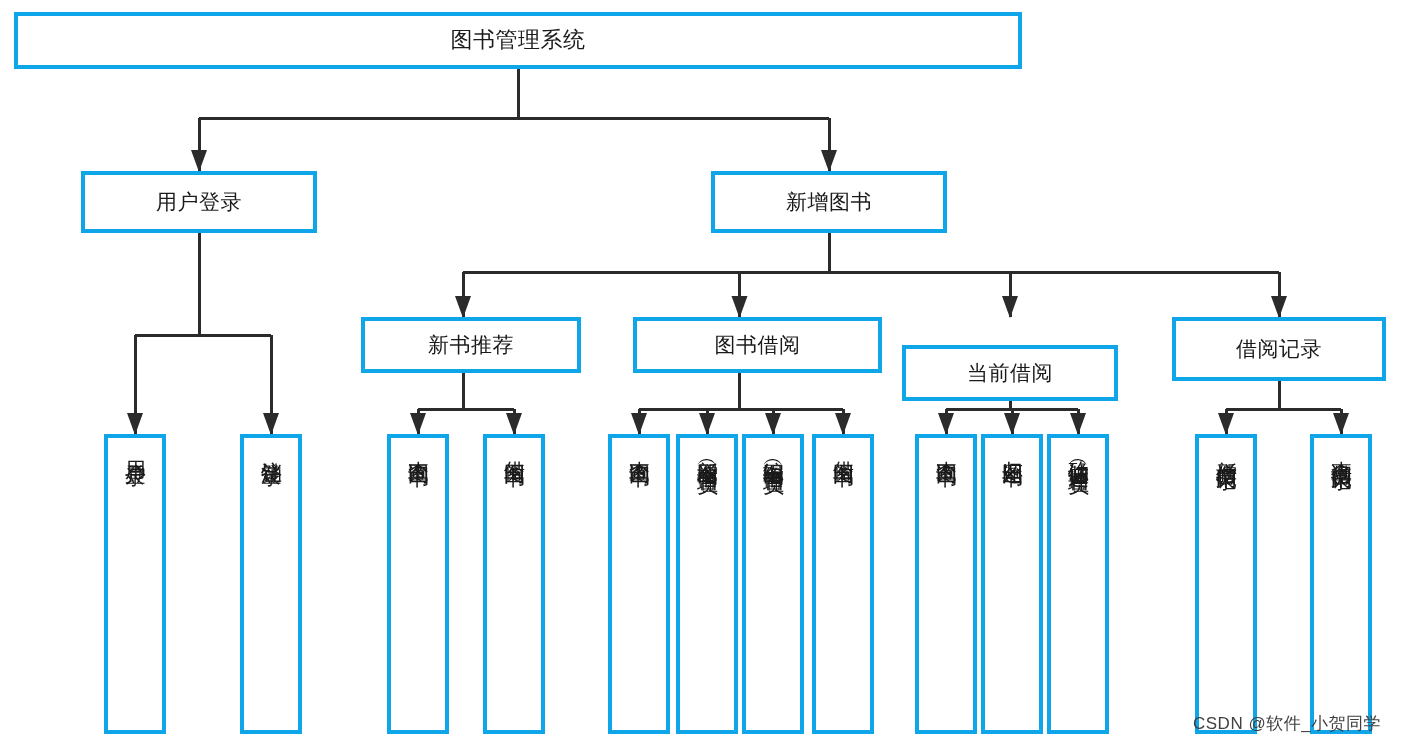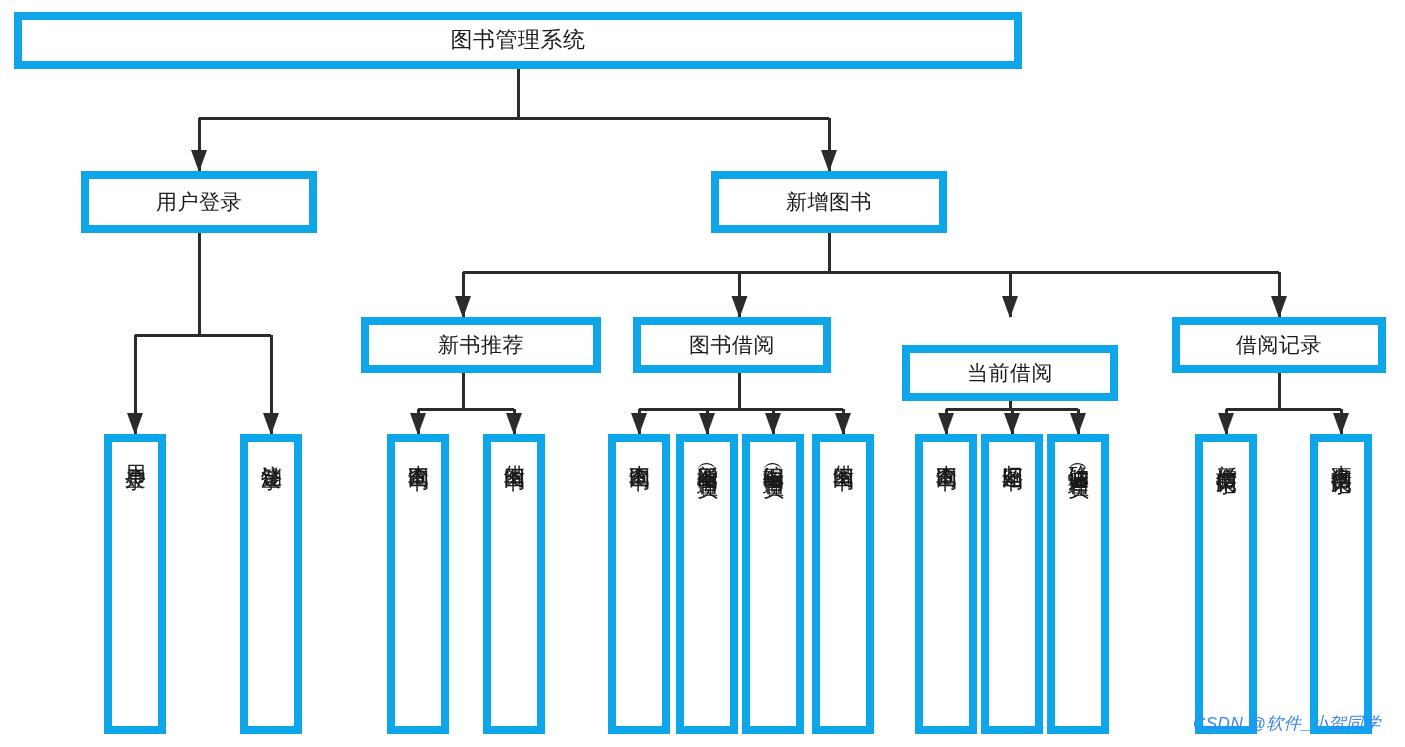--- a/index.html
+++ b/index.html
@@ -28,7 +28,7 @@
   .node {
     position: absolute;
     box-sizing: border-box;
-    border: 8px solid #0ea5e9;
+    border: 4px solid #0ea5e9;
     background: #ffffff;
     color: #1a1a1a;
     display: flex;

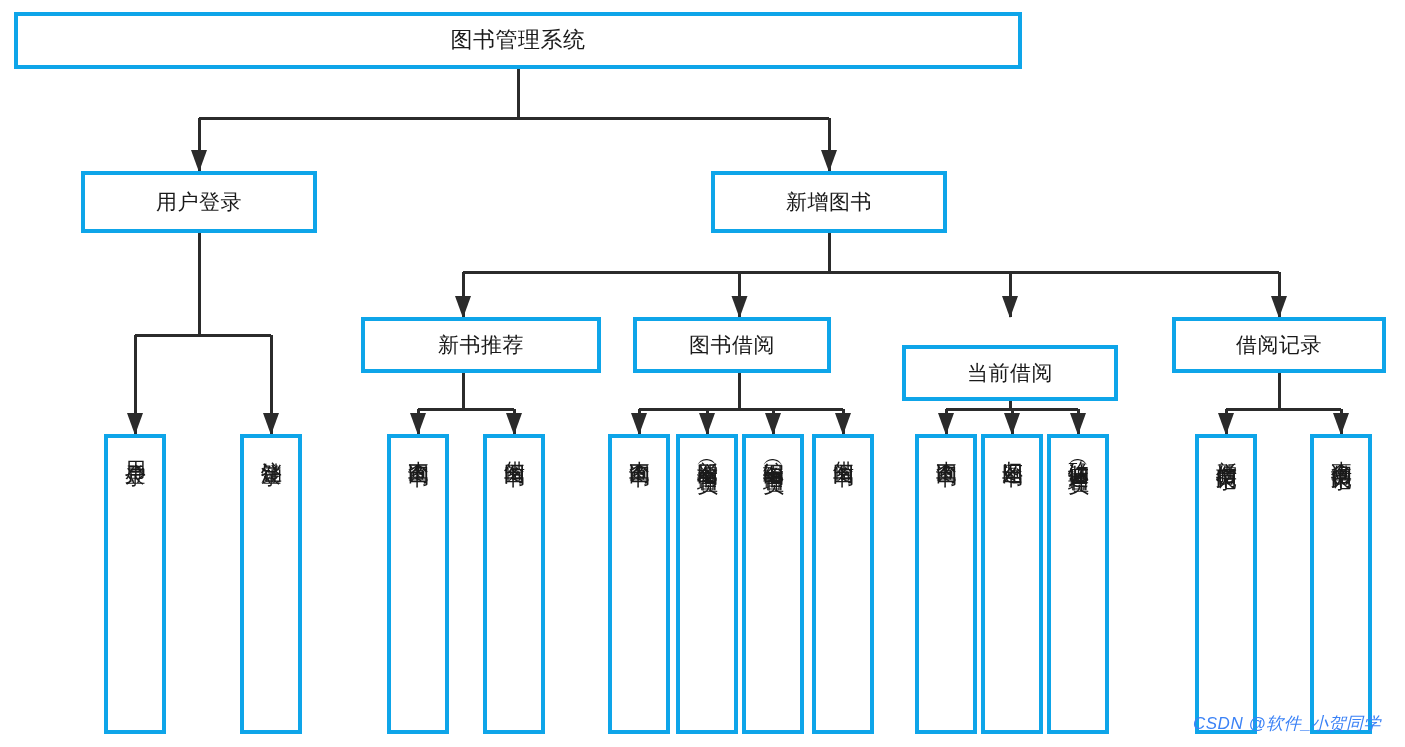--- a/index.html
+++ b/index.html
@@ -140,7 +140,7 @@
     <span>新增图书</span>
   </div>
 
-  <div class="node horizontal" style="left:361px;top:317px;width:240px;height:56px;">
+  <div class="node horizontal" style="left:361px;top:317px;width:220px;height:56px;">
     <span>新书推荐</span>
   </div>
   <div class="node horizontal" style="left:633px;top:317px;width:198px;height:56px;">

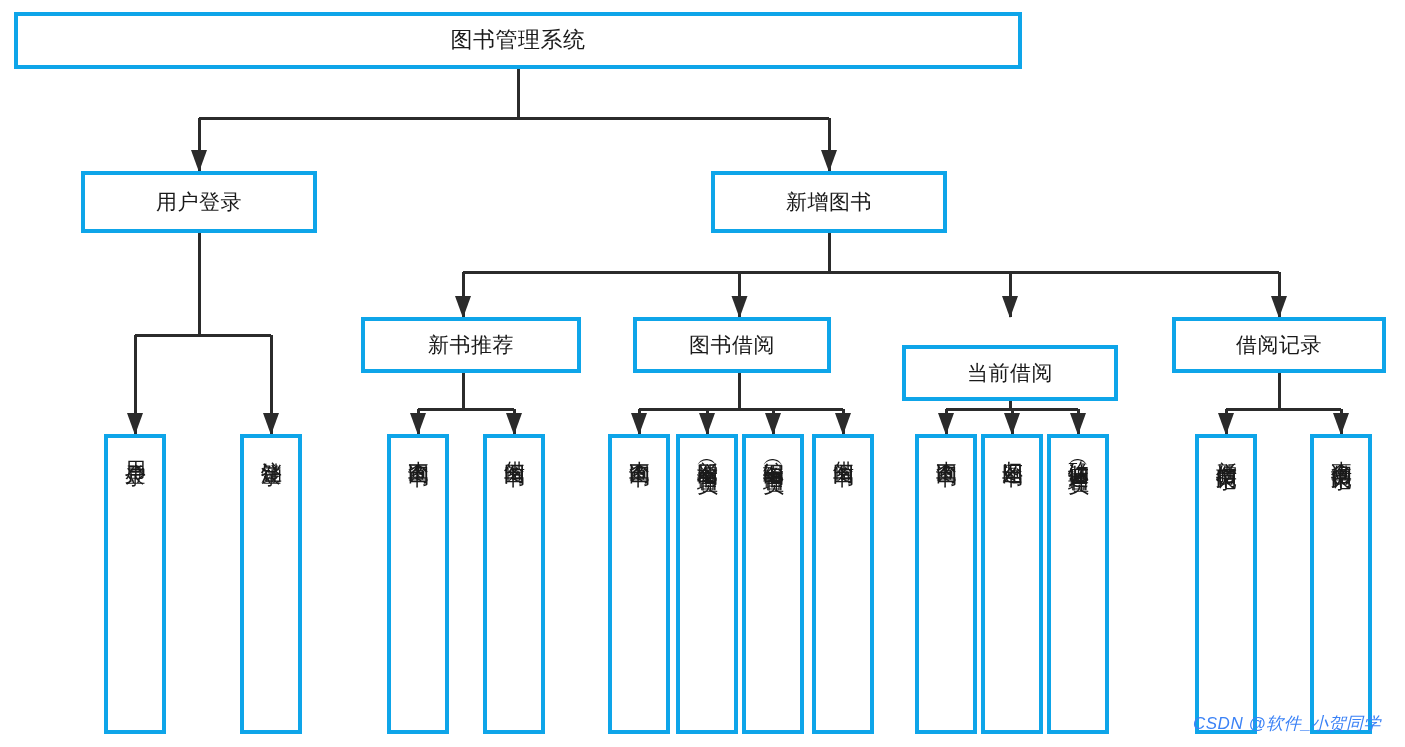--- a/index.html
+++ b/index.html
@@ -143,7 +143,7 @@
   <div class="node horizontal" style="left:361px;top:317px;width:220px;height:56px;">
     <span>新书推荐</span>
   </div>
-  <div class="node horizontal" style="left:633px;top:317px;width:198px;height:56px;">
+  <div class="node horizontal" style="left:633px;top:317px;width:249px;height:56px;">
     <span>图书借阅</span>
   </div>
   <div class="node horizontal" style="left:902px;top:317px;width:216px;height:56px;margin-top:28px;">

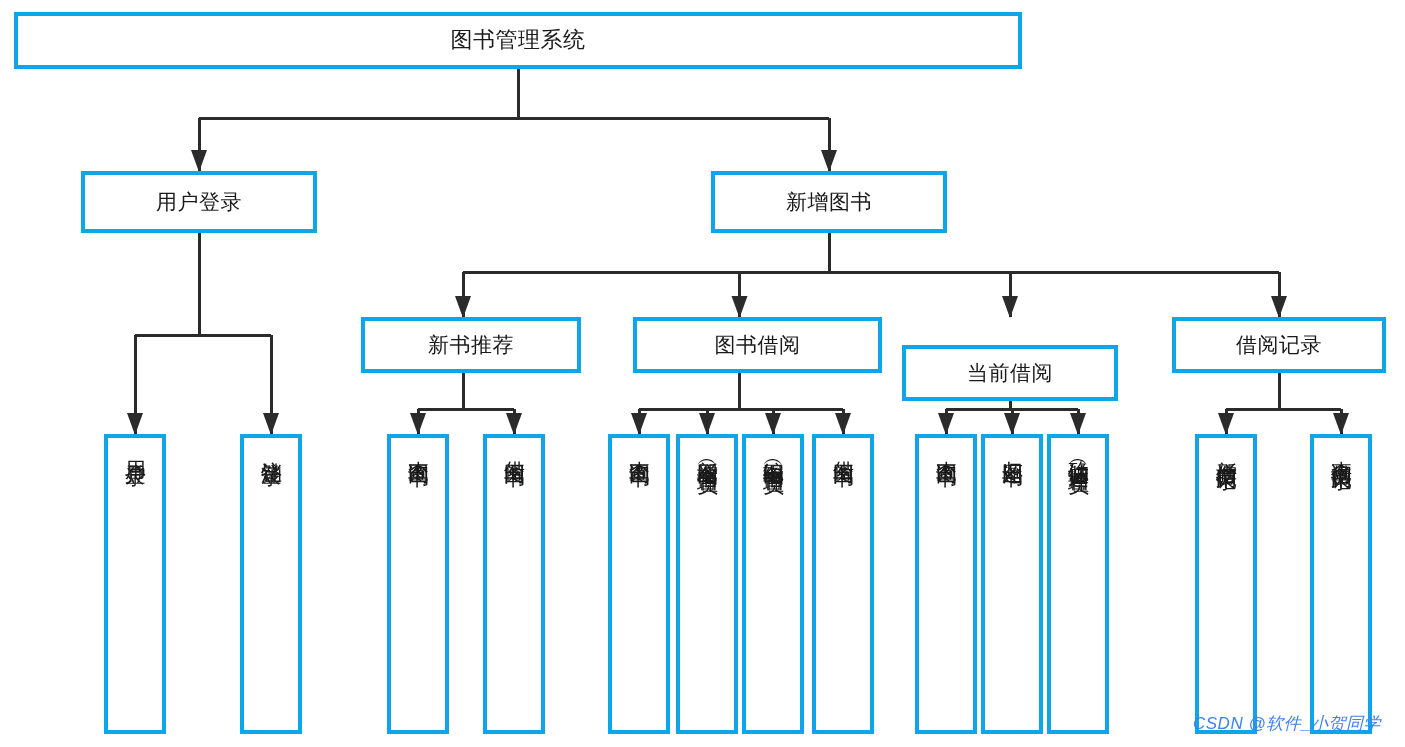--- a/index.html
+++ b/index.html
@@ -149,7 +149,7 @@
   <div class="node horizontal" style="left:902px;top:317px;width:216px;height:56px;margin-top:28px;">
     <span>当前借阅</span>
   </div>
-  <div class="node horizontal" style="left:1172px;top:317px;width:214px;height:56px;">
+  <div class="node horizontal" style="left:1172px;top:317px;width:214px;height:64px;">
     <span>借阅记录</span>
   </div>
 

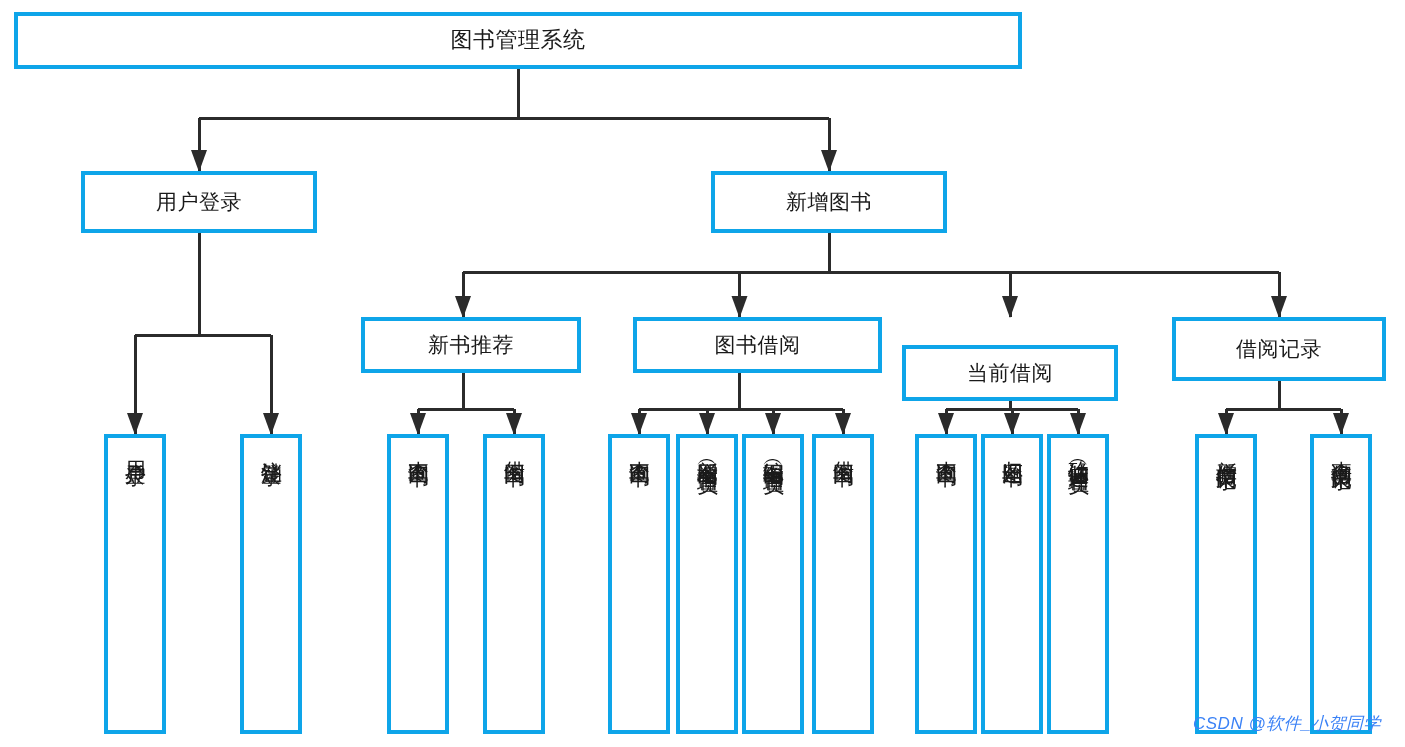--- a/index.html
+++ b/index.html
@@ -60,13 +60,12 @@
   }
   #watermark {
     position: absolute;
-    color: #3b82f6;
+    color: #404040;
     font-size: 17px;
     white-space: nowrap;
     letter-spacing: 0.5px;
     left: 1193px;
     top: 712px;
-    font-style: italic;
   }
 </style>
 </head>

